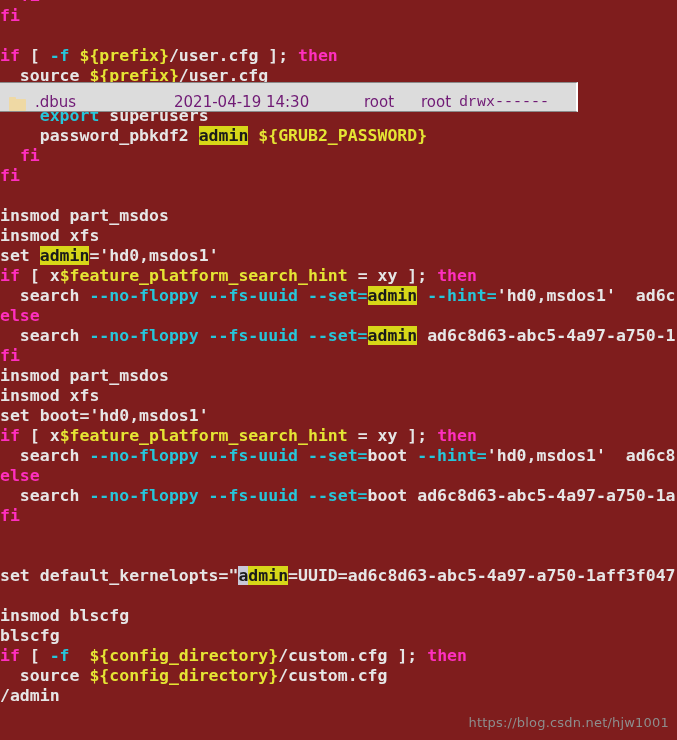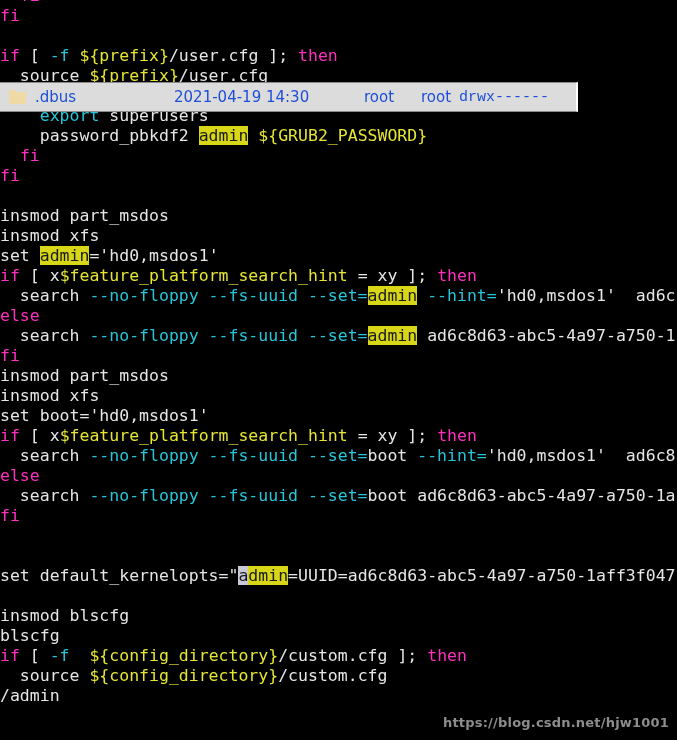--- a/index.html
+++ b/index.html
@@ -23,8 +23,9 @@
     top: 0;
     width: 677px;
     height: 740px;
-    background: #000000;
+    background: #7f1d1d;
     overflow: hidden;
+    font-weight: bold;
   }
 
   #code {

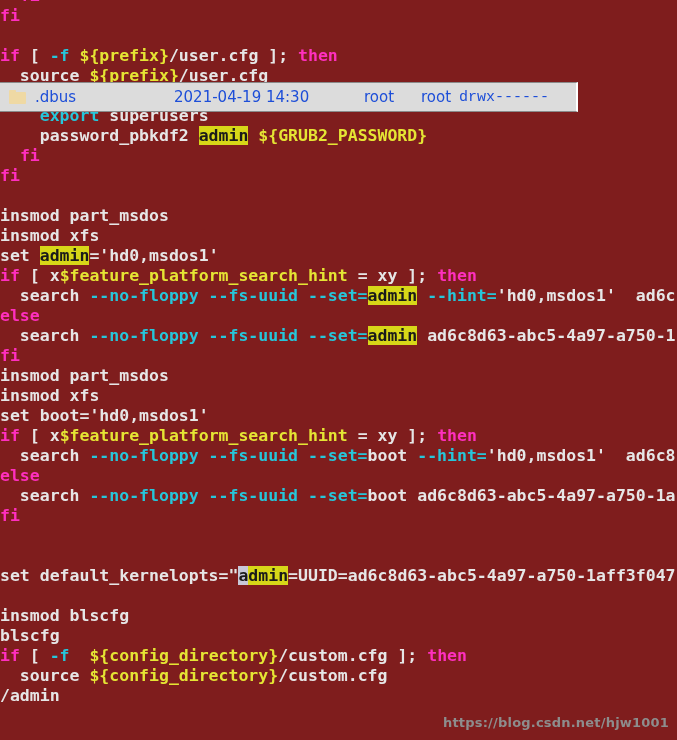--- a/index.html
+++ b/index.html
@@ -70,10 +70,10 @@
     border-right: 2px solid #ffffff;
     box-sizing: border-box;
     display: flex;
-    align-items: center;
+    align-items: flex-end;
     font-family: "DejaVu Sans", "Liberation Sans", sans-serif;
     font-size: 15px;
-    color: #1d4ed8;
+    color: #701a75;
   }
   #file-overlay .folder-icon {
     width: 17px;

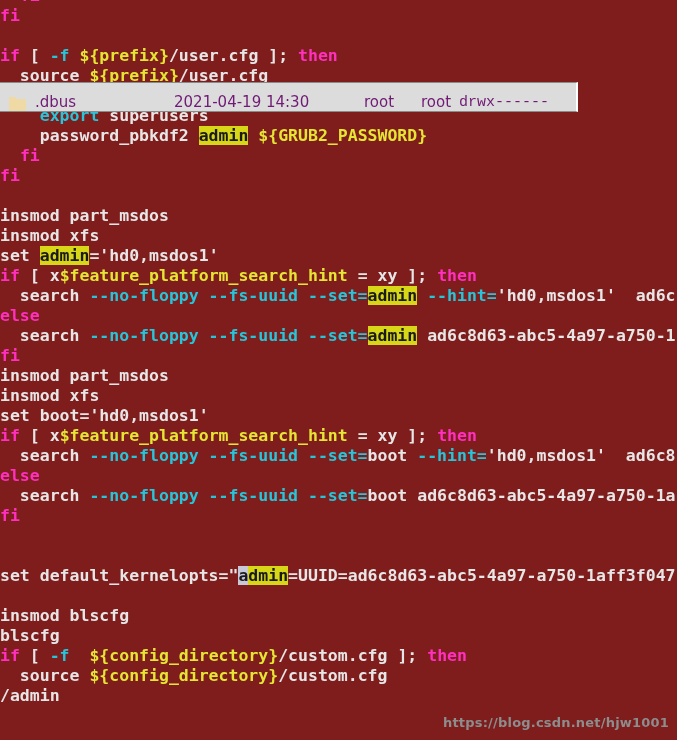--- a/index.html
+++ b/index.html
@@ -112,7 +112,6 @@
     font-size: 13px;
     color: #8d8d8d;
     letter-spacing: 0.2px;
-    font-weight: bold;
   }
 </style>
 </head>

